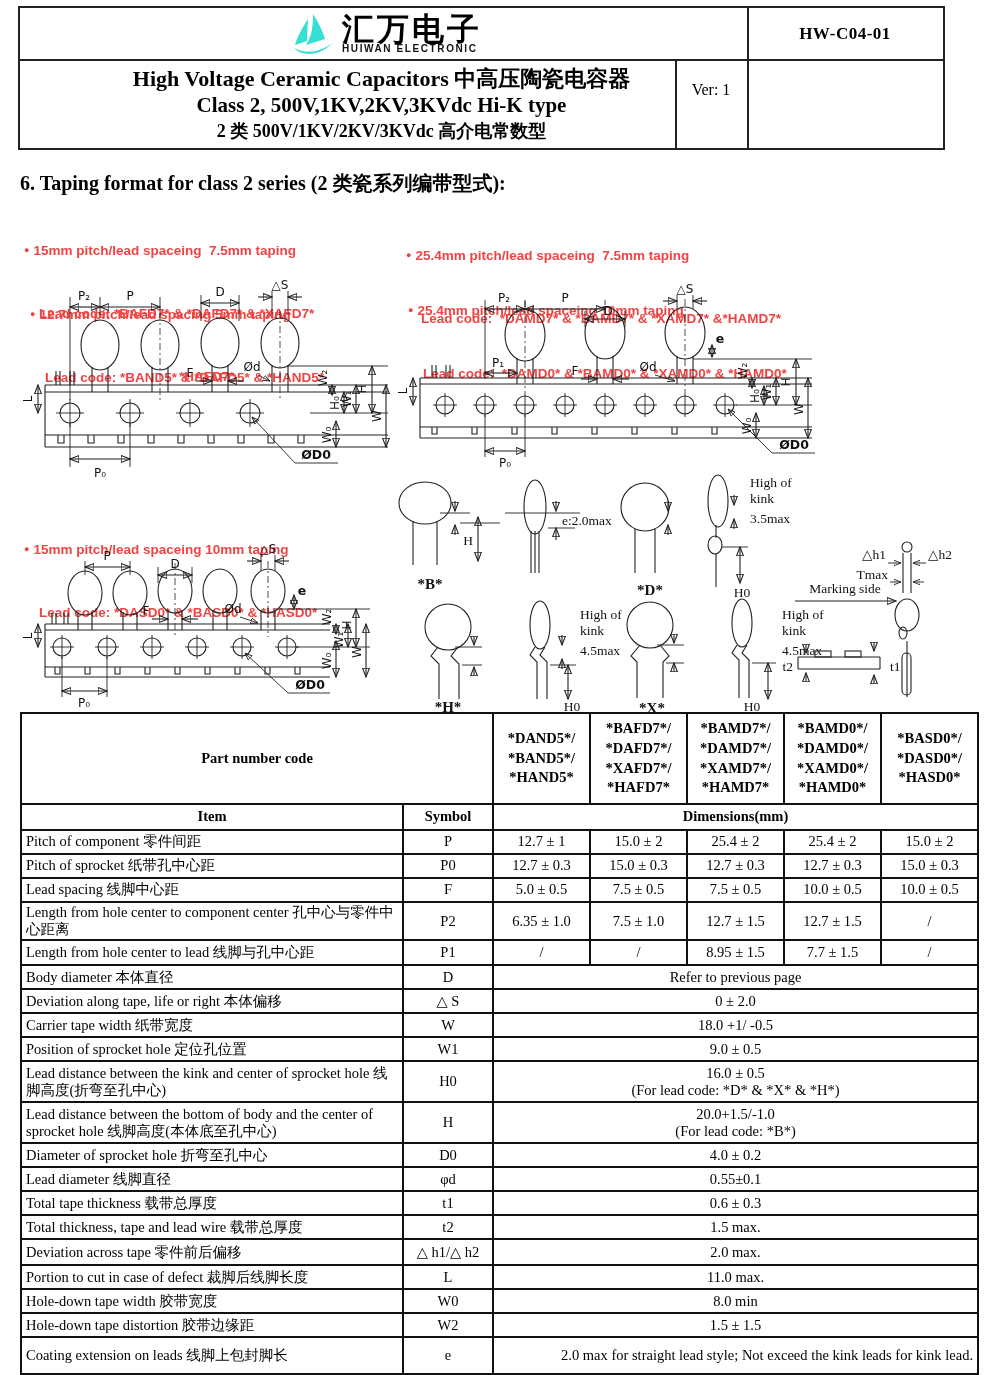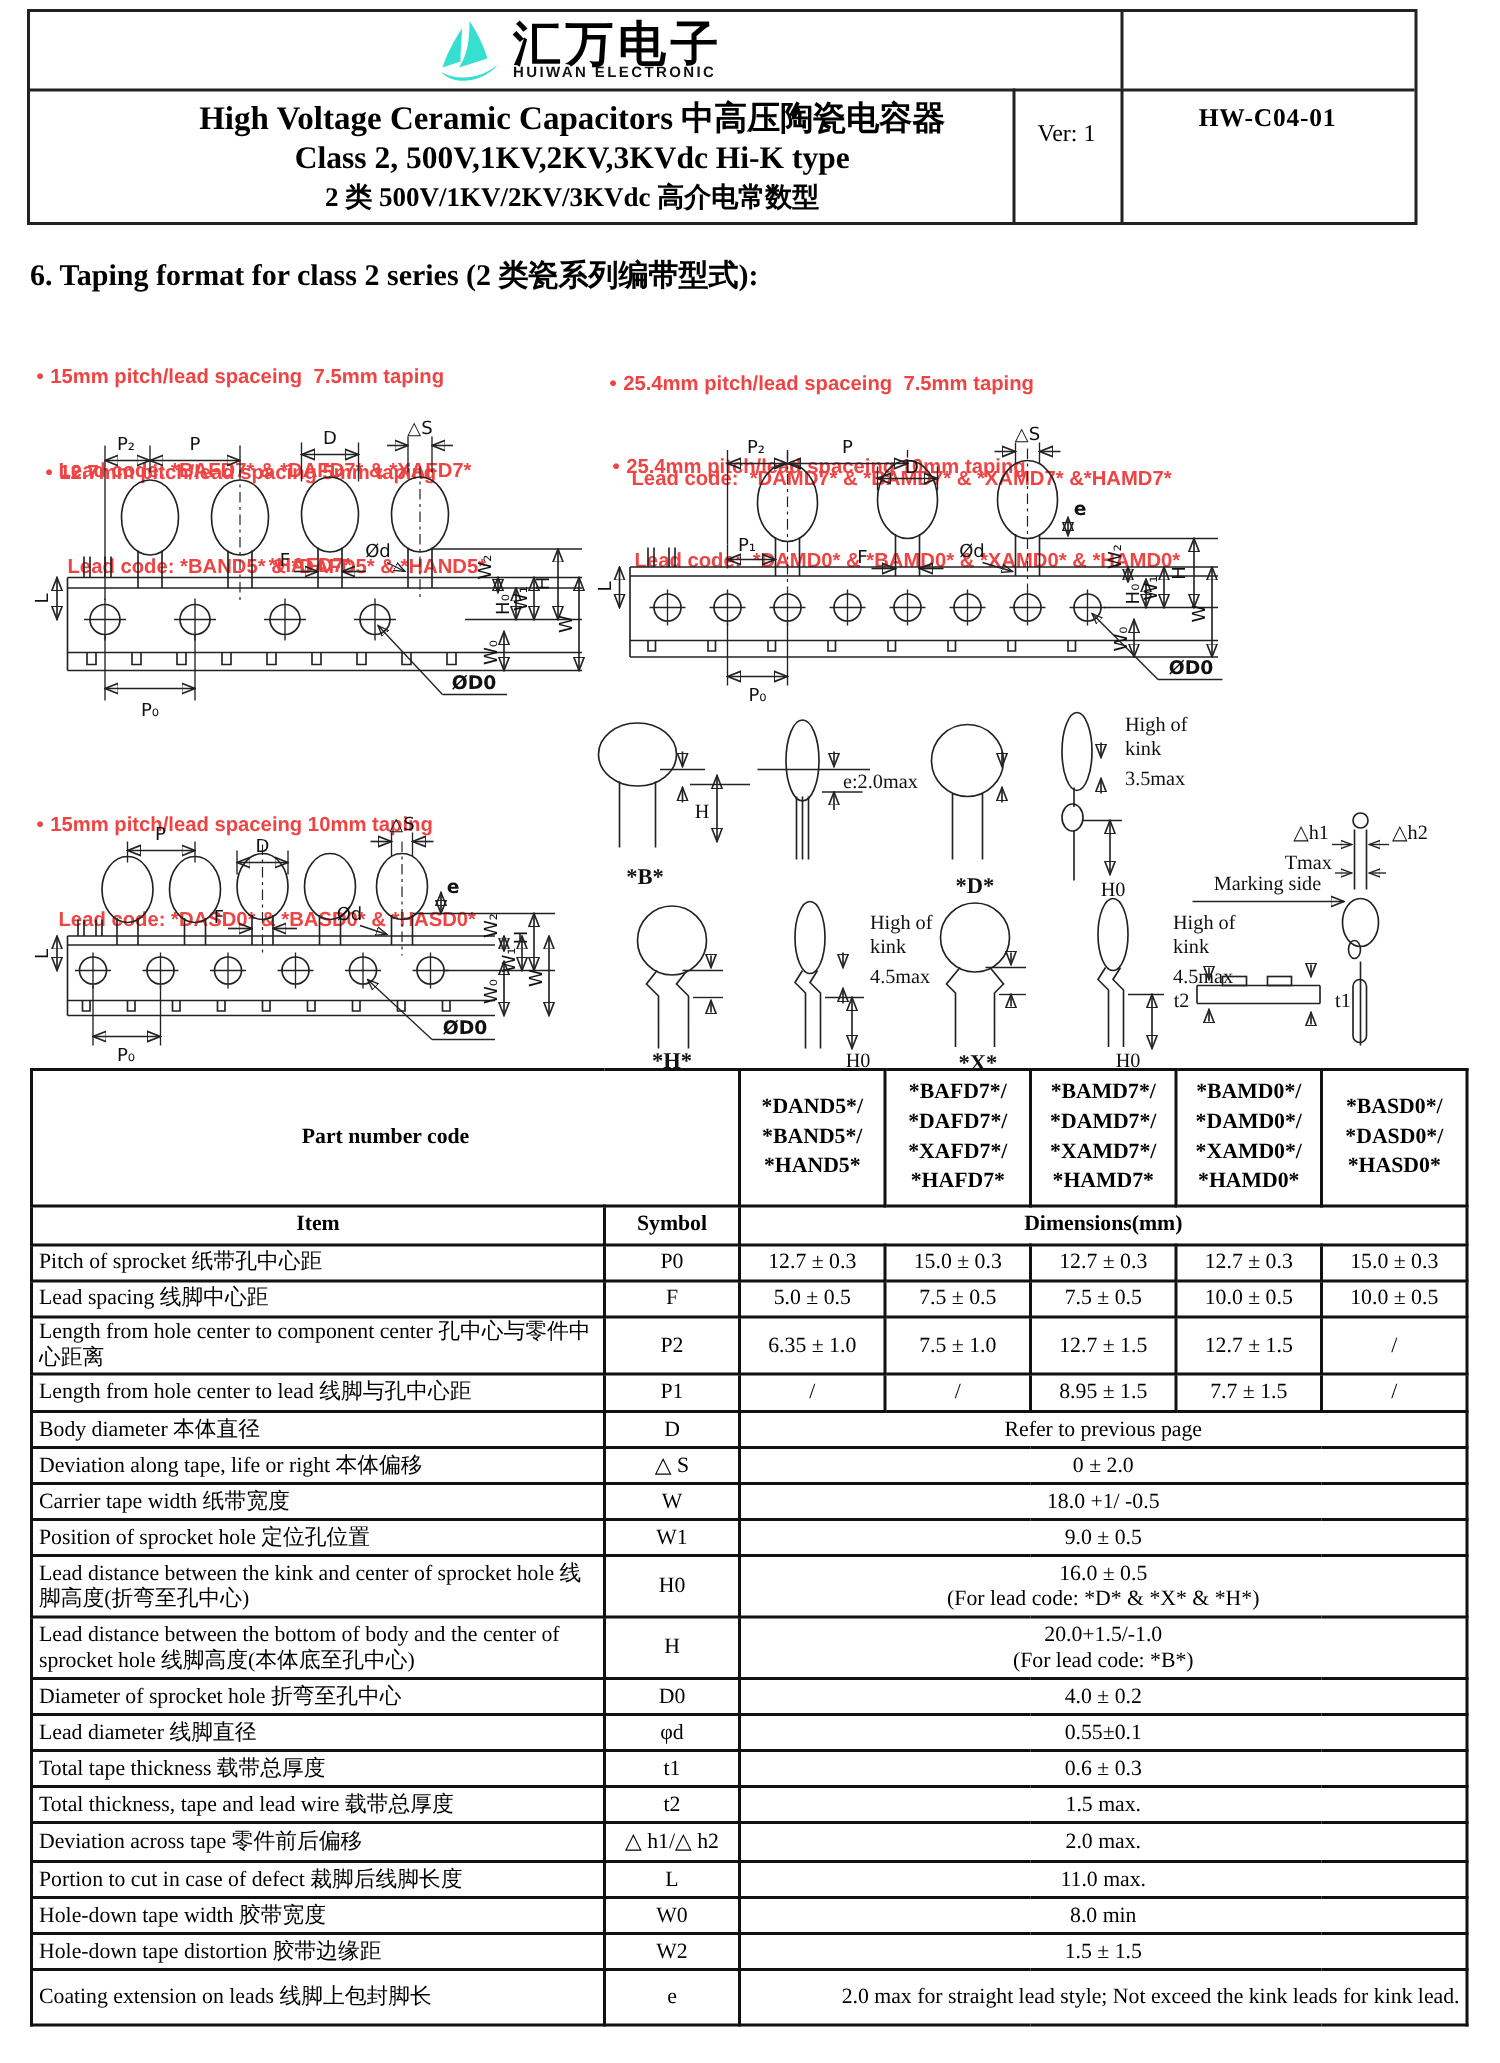--- a/index.html
+++ b/index.html
@@ -11,7 +11,7 @@
   #hdr .vdiv1{position:absolute;left:727px;top:0;width:0;height:51px;border-left:2px solid #222;}
   #hdr .vdiv2{position:absolute;left:655px;top:51px;width:0;height:89px;border-left:2px solid #222;}
   #hdr .vdiv3{position:absolute;left:727px;top:51px;width:0;height:89px;border-left:2px solid #222;}
-  .docnum{position:absolute;left:727px;top:0;width:196px;height:51px;display:flex;align-items:center;justify-content:center;font-size:17px;font-weight:600;letter-spacing:.5px;margin-top:45px;}
+  .docnum{position:absolute;left:727px;top:0;width:196px;height:51px;display:flex;align-items:center;justify-content:center;font-size:17px;font-weight:600;letter-spacing:.5px;}
   .logo{position:absolute;left:272px;top:4px;display:flex;align-items:center;gap:6px;}
   .logo-cn{font-family:Liberation Sans, sans-serif;font-weight:bold;font-size:32px;letter-spacing:3px;line-height:30px;}
   .logo-en{font-family:"Liberation Sans","DejaVu Sans",sans-serif;font-weight:bold;font-size:10px;letter-spacing:1.6px;color:#111;margin-top:-1px;}

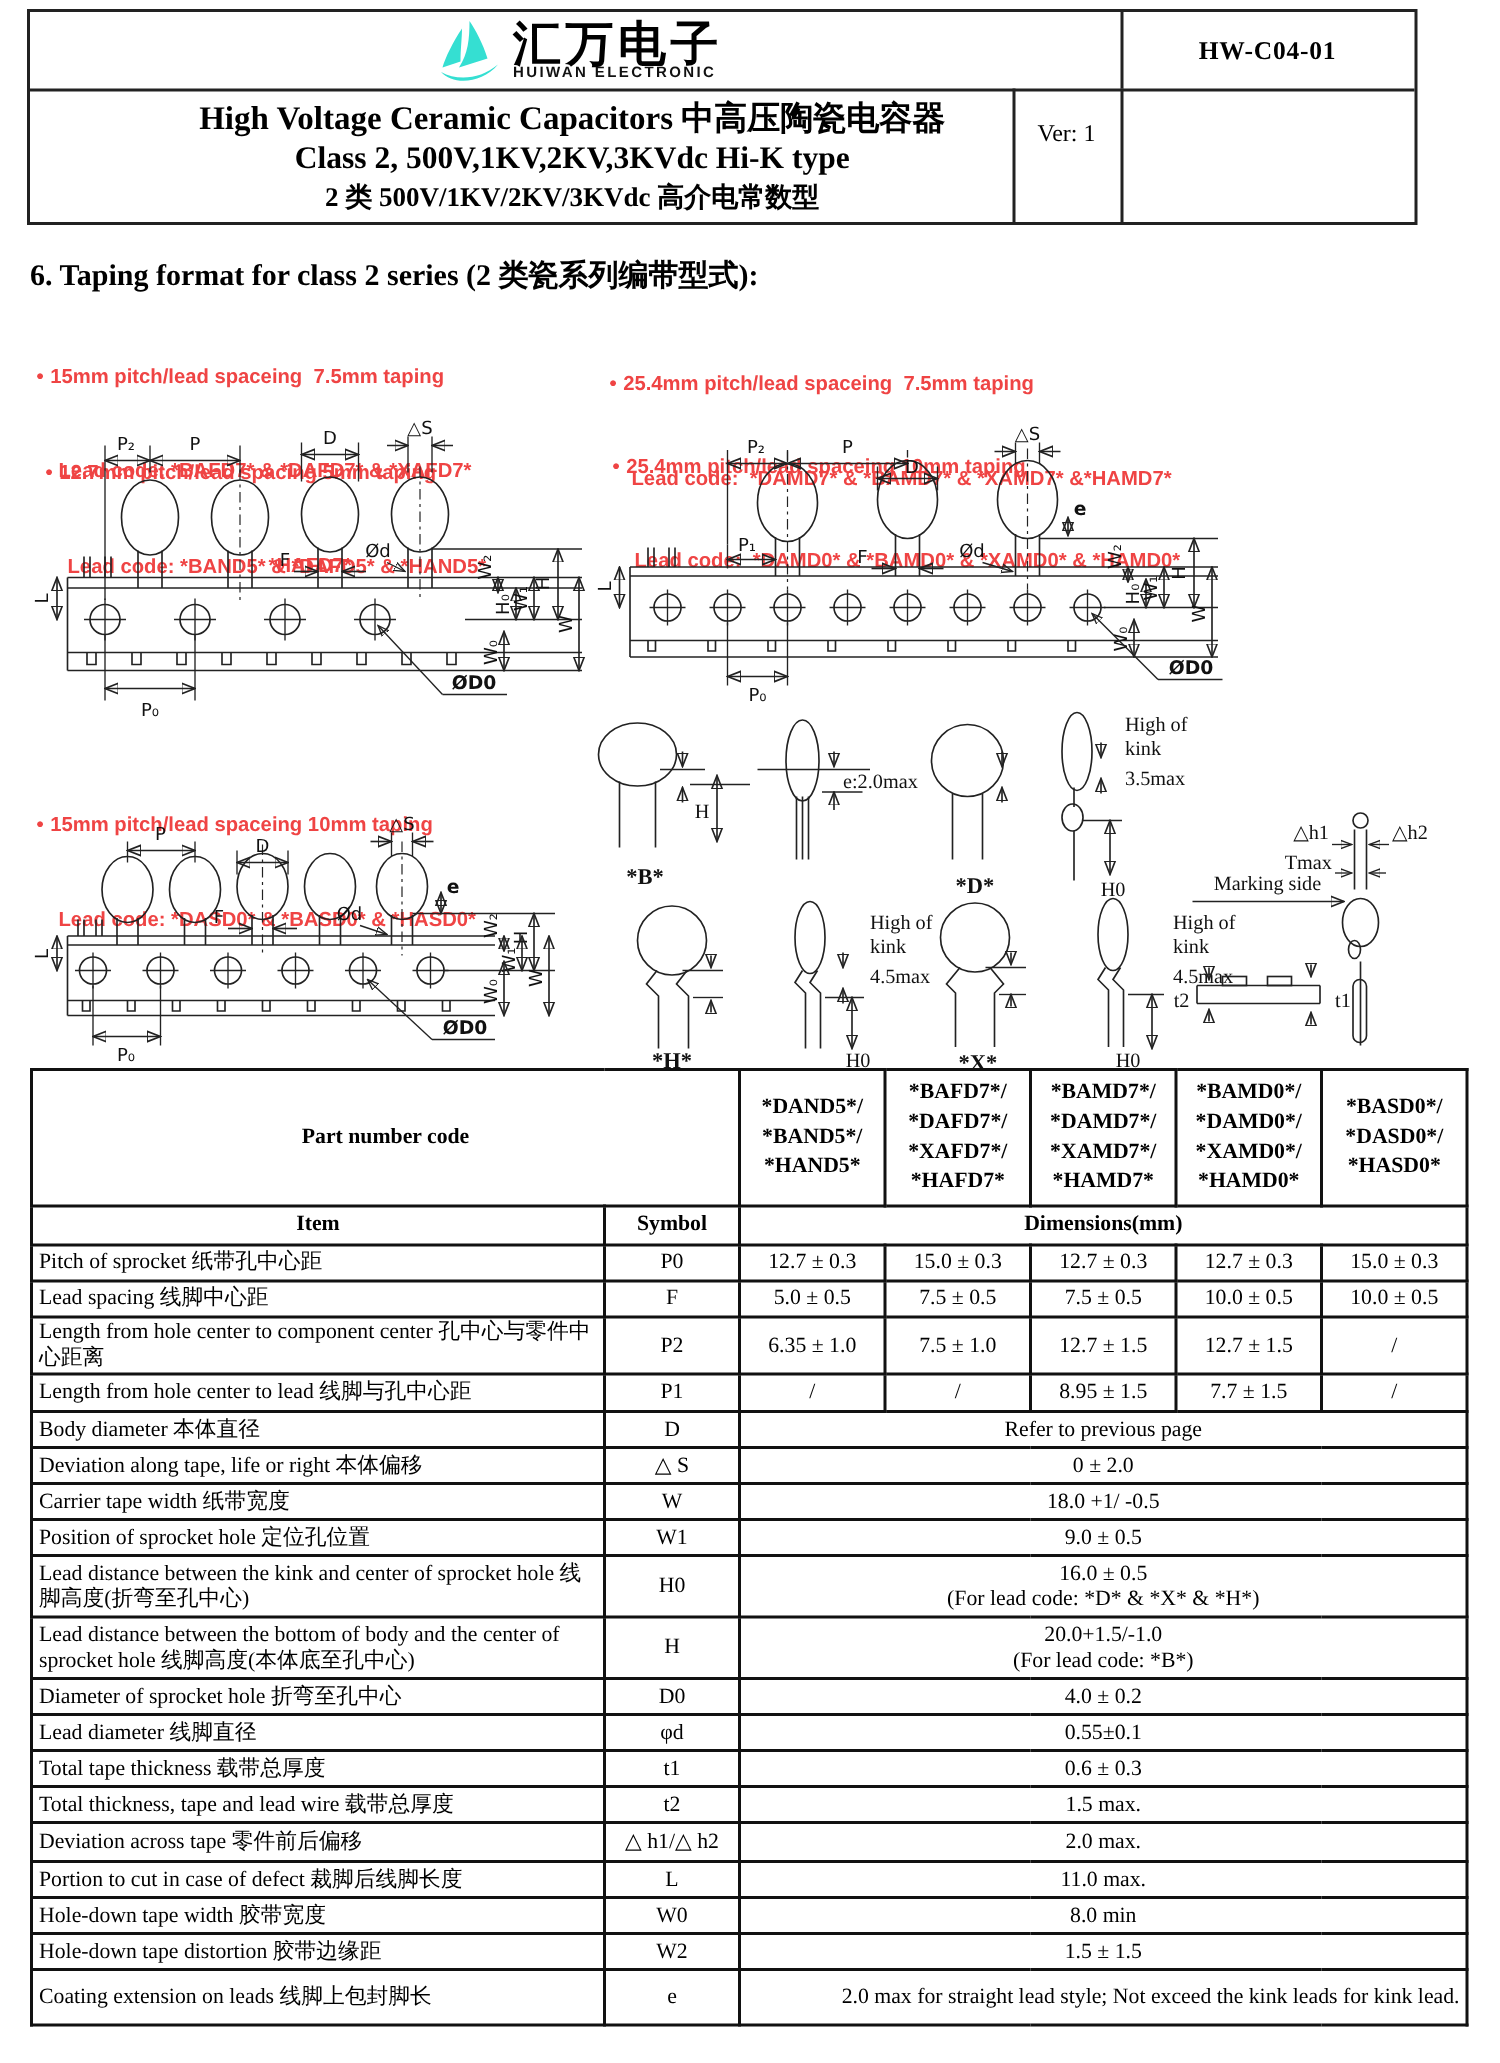--- a/index.html
+++ b/index.html
@@ -553,6 +553,15 @@
       <td colspan="5" class="b">Dimensions(mm)</td>
     </tr>
     <tr class="rh24">
+      <td class="item">Pitch of component 零件间距</td>
+      <td>P</td>
+      <td>12.7 ± 1</td>
+      <td>15.0 ± 2</td>
+      <td>25.4 ± 2</td>
+      <td>25.4 ± 2</td>
+      <td>15.0 ± 2</td>
+    </tr>
+    <tr class="rh24">
       <td class="item">Pitch of sprocket 纸带孔中心距</td>
       <td>P0</td>
       <td>12.7 ± 0.3</td>

